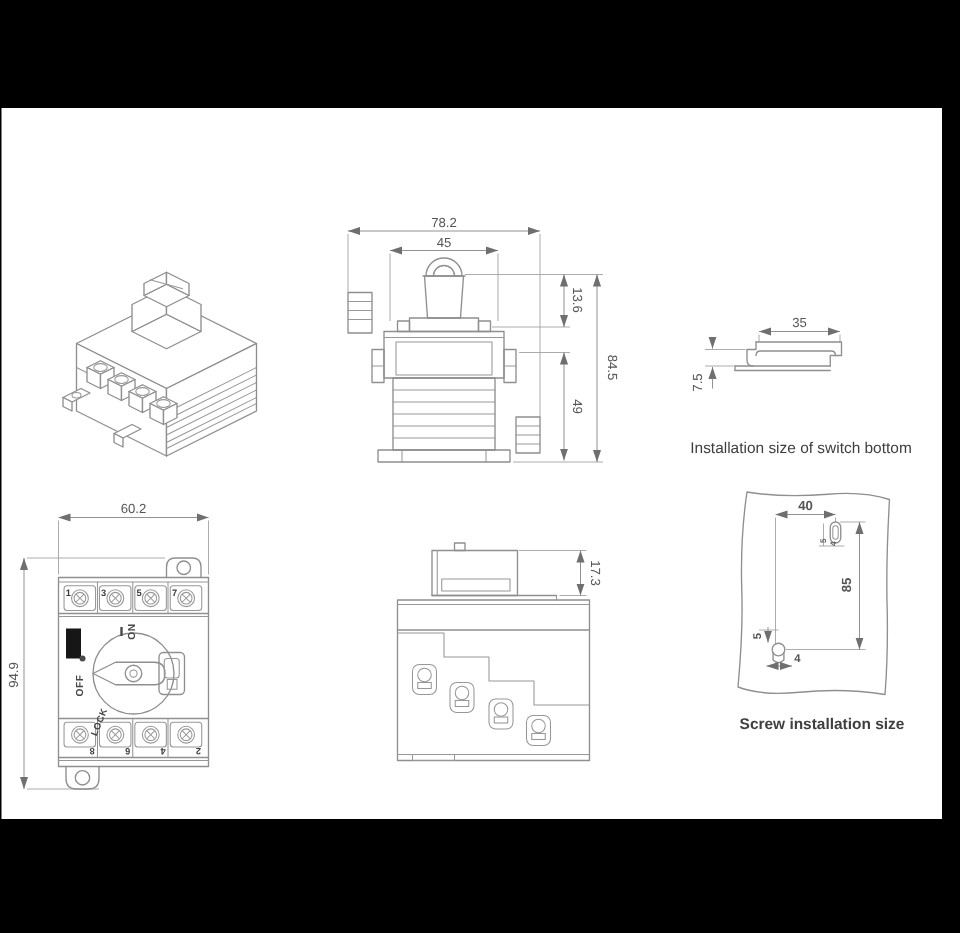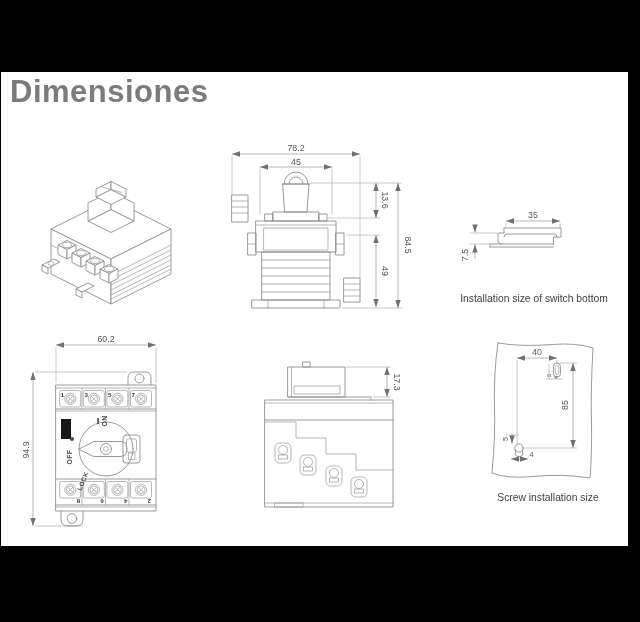--- a/index.html
+++ b/index.html
@@ -29,7 +29,6 @@
 <div class="stage">
   <div class="content">
 
-    <div class="title">Dimensiones</div>
 
     <svg width="0" height="0" aria-hidden="true">
       <defs>

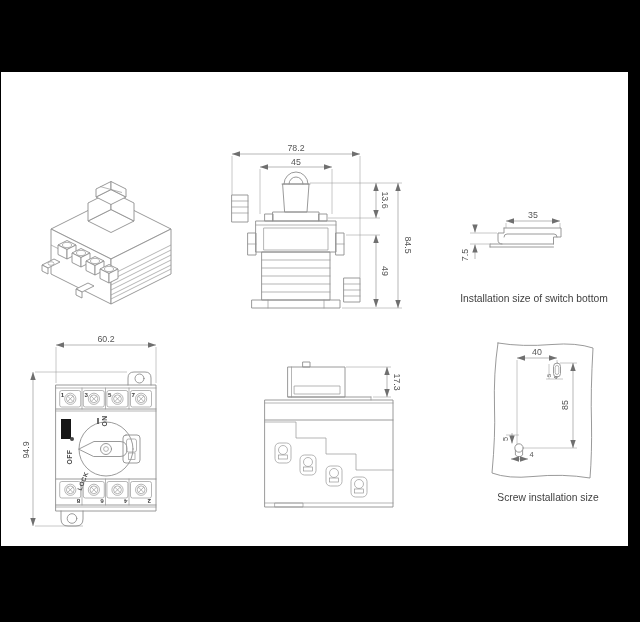--- a/index.html
+++ b/index.html
@@ -202,7 +202,7 @@
       </svg>
     </div>
 
-    <div class="fig" style="left:18px;top:261px;">
+    <div class="fig" style="left:1px;top:261px;">
       <svg width="175" height="200" viewBox="0 0 175 200">
         <g>
           <line class="dim" x1="37" y1="12" x2="137" y2="12" marker-start="url(#mS)" marker-end="url(#mE)"></line>

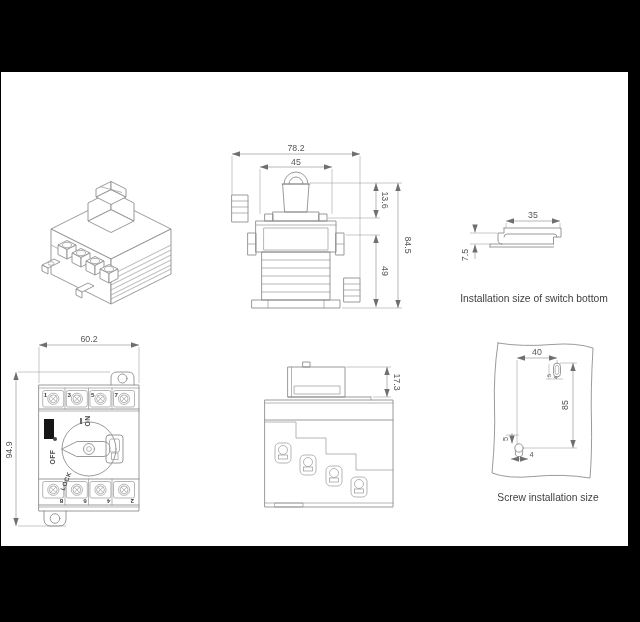--- a/index.html
+++ b/index.html
@@ -349,7 +349,7 @@
       </svg>
     </div>
 
-    <div class="fig" style="left:461px;top:261px;">
+    <div class="fig" style="left:461px;top:246px;font-weight:bold;">
       <svg width="165" height="180" viewBox="0 0 165 180">
 
         <path class="part" d="M36,10 Q60,14 90,11.5 Q114,9.5 131,15 Q128.5,58 129.5,90 Q130,120 128,145 Q101,140.5 71,143.5 Q46,146 30,140 Q33.5,102 32.5,75 Q31.5,40 36,10 Z" fill="none"></path>

